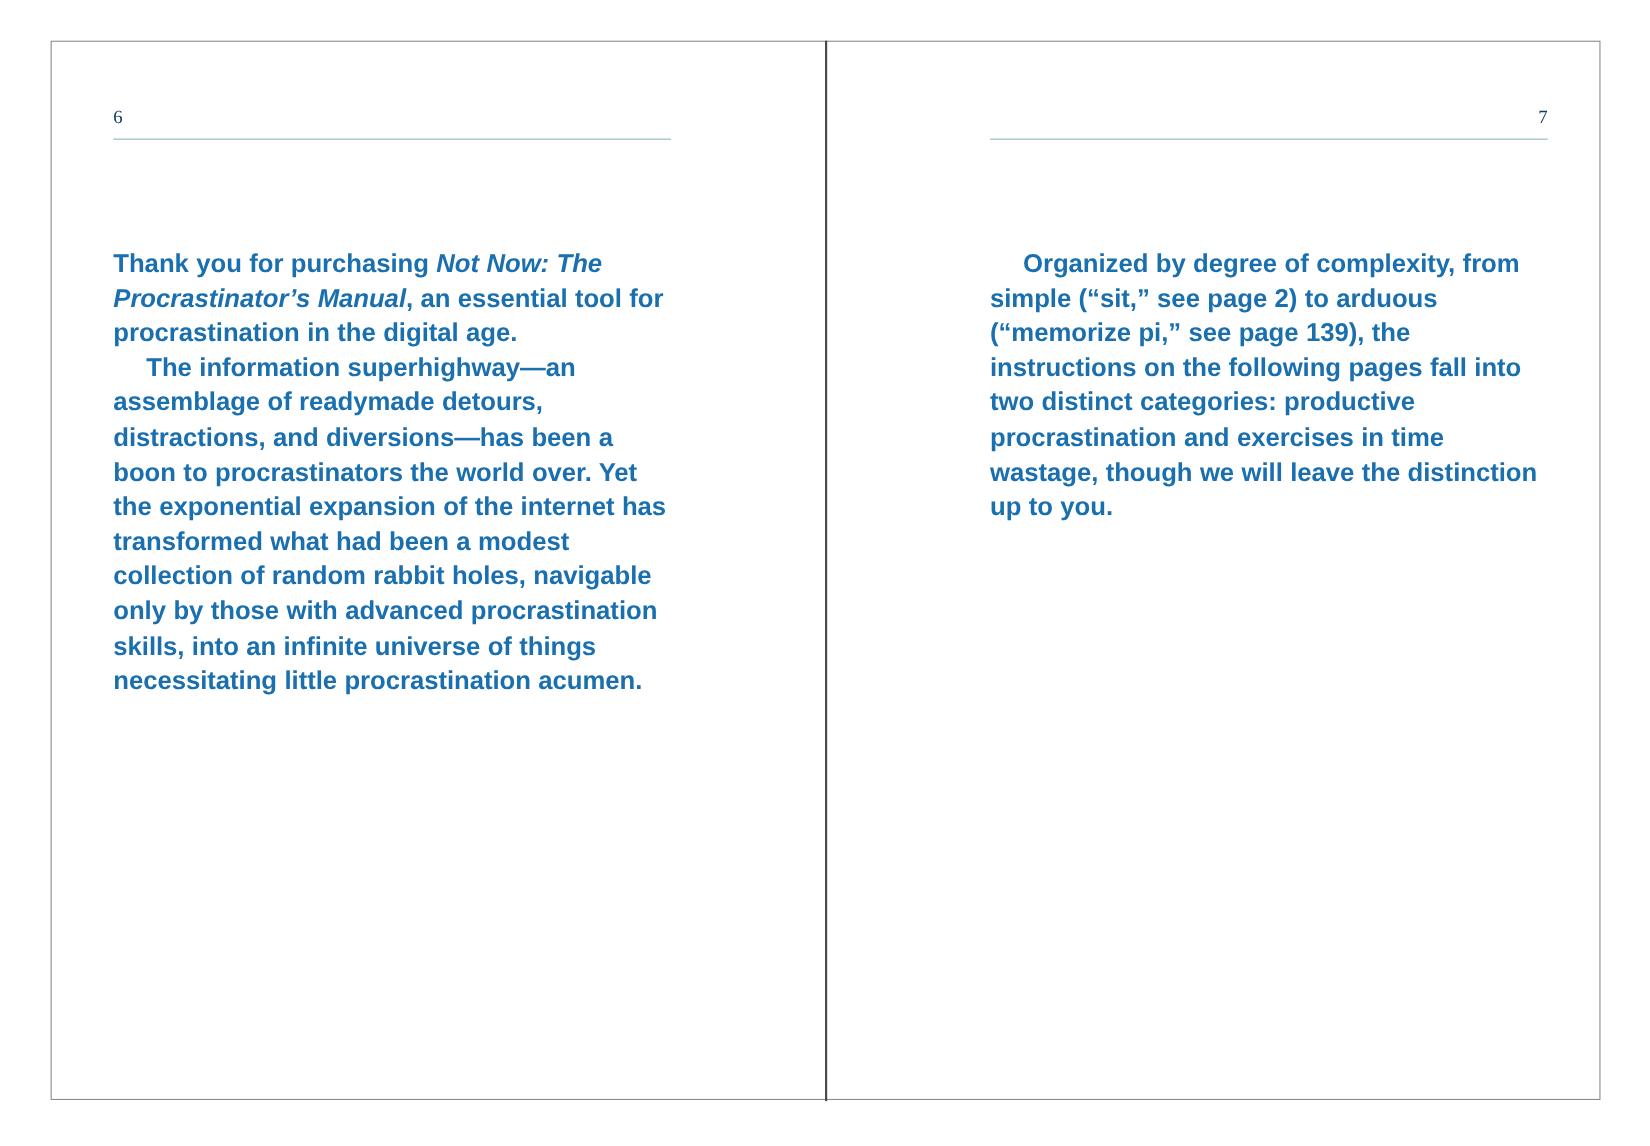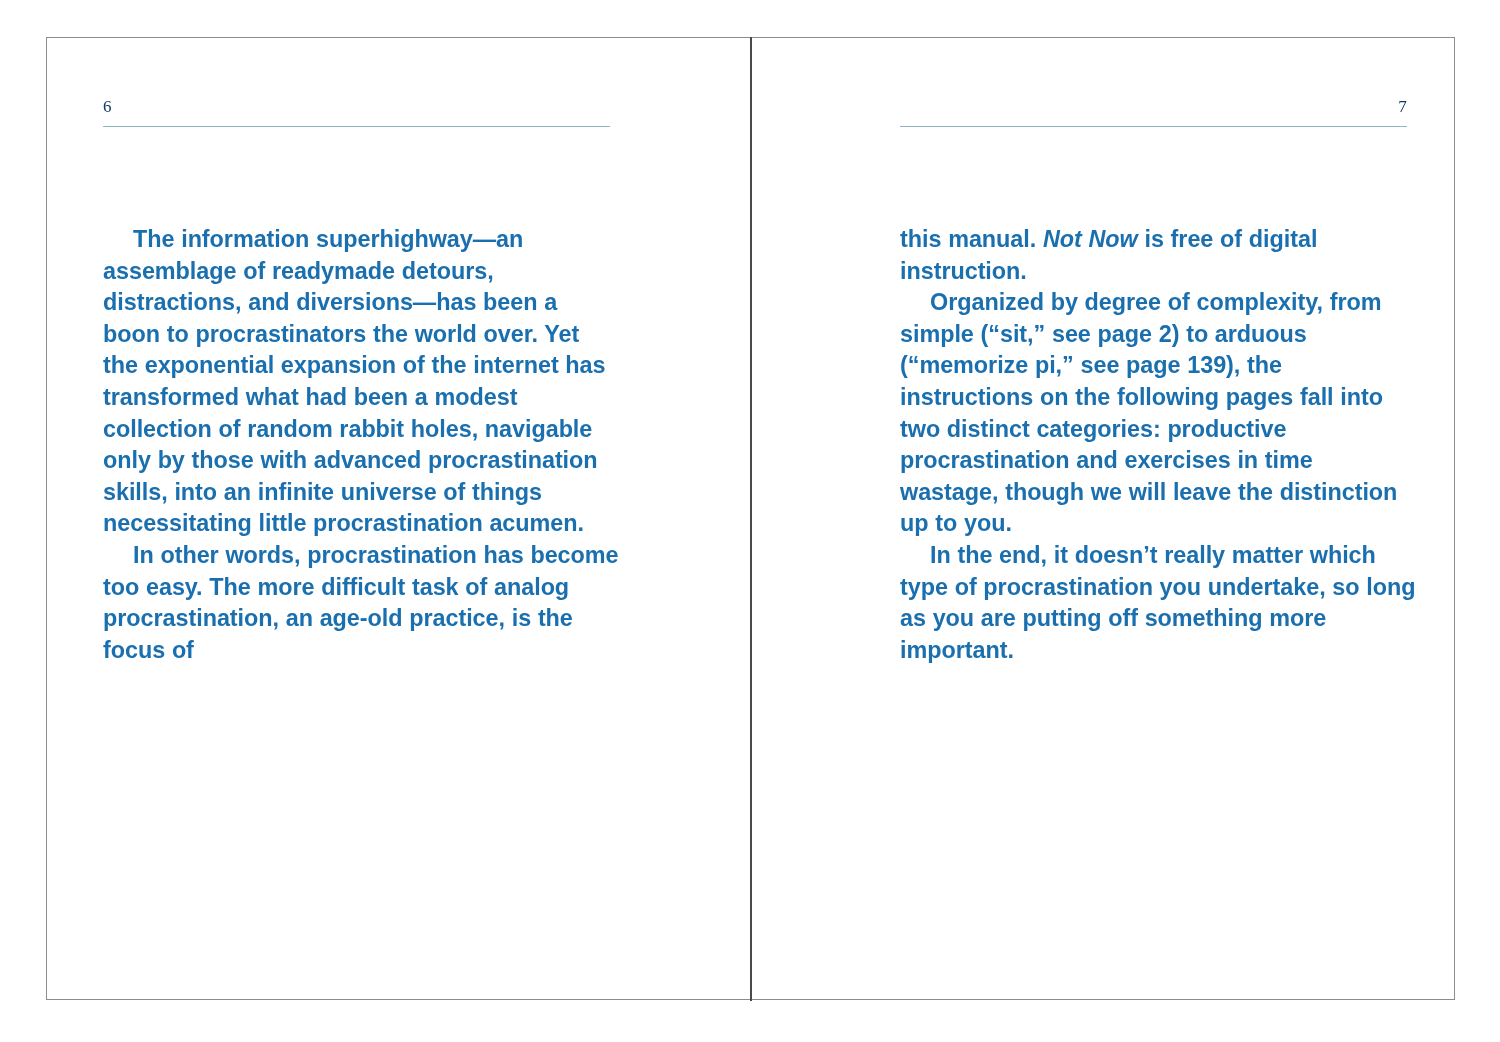--- a/index.html
+++ b/index.html
@@ -111,6 +111,7 @@
       <div class="headrule"></div>
     </div>
     <div class="col" id="left-col">
+        <p><span>Thank you for purchasing </span><em>Not Now: The Procrastinator’s Manual</em><span>, an essential tool for procrastination in the digital age.</span></p>
         <p class="indent"><span>The information superhighway—an assemblage of readymade detours, distractions, and diversions—has been a boon to procrastinators the world over. Yet the exponential expansion of the internet has transformed what had been a modest collection of random rabbit holes, navigable only by those with advanced procrastination skills, into an infinite universe of things necessitating little procrastination acumen.</span></p>
         <p class="indent"><span>In other words, procrastination has become too easy. The more difficult task of analog procrastination, an age-old practice, is the focus of</span></p>
       </div>

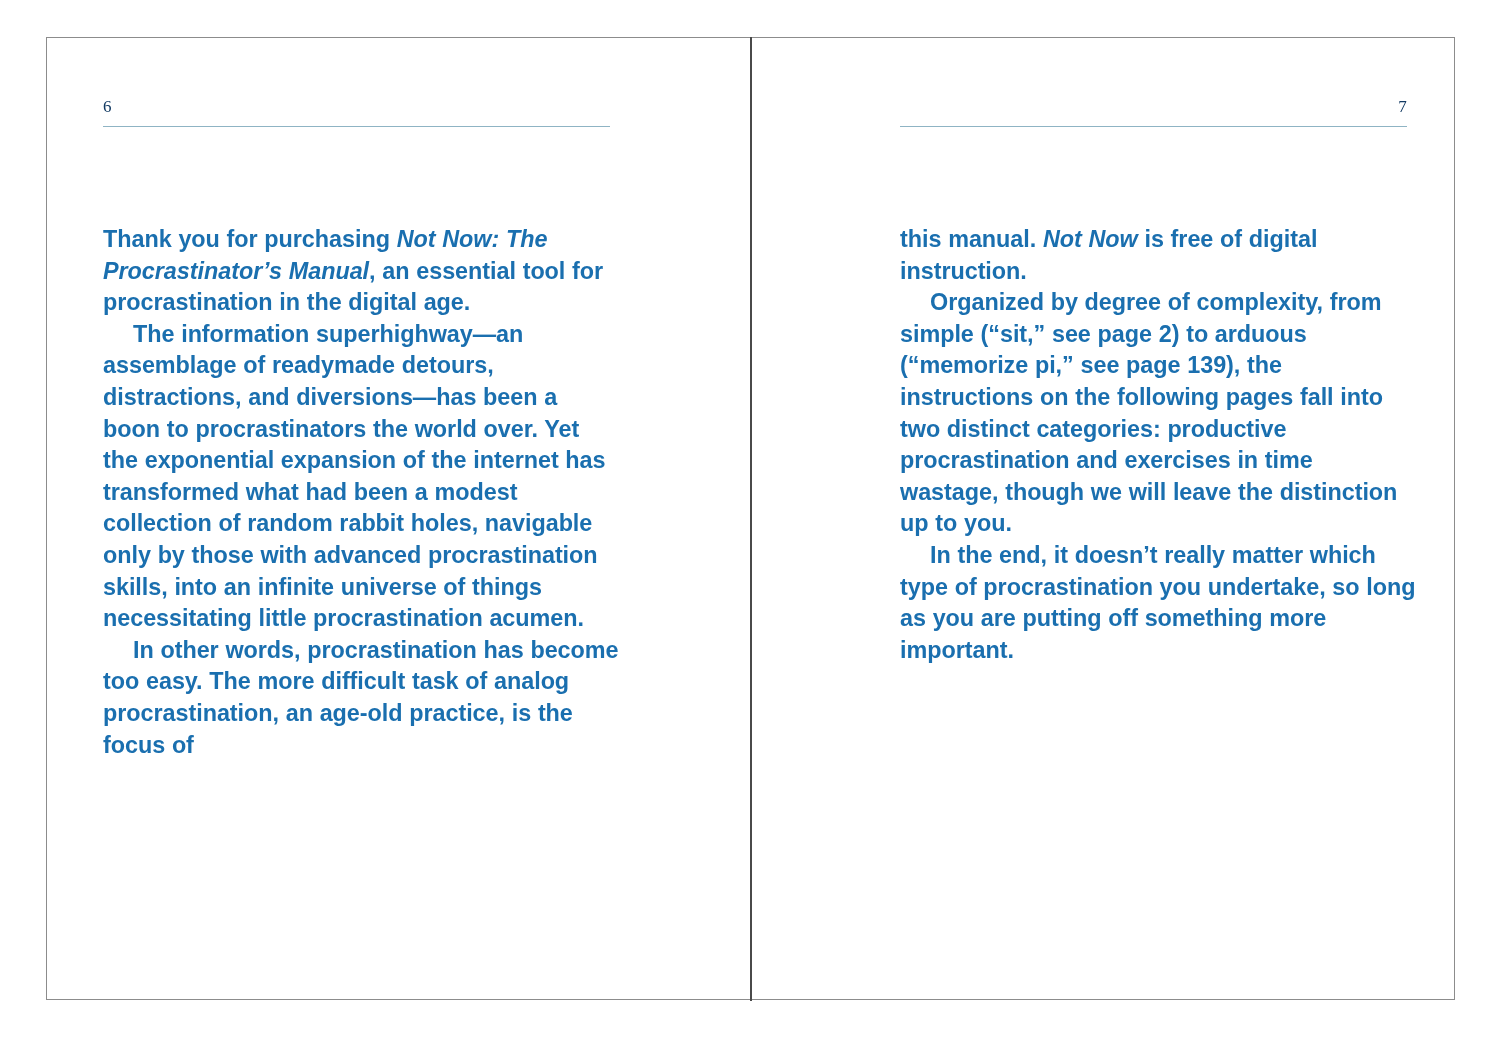--- a/index.html
+++ b/index.html
@@ -123,7 +123,6 @@
       <div class="headrule"></div>
     </div>
     <div class="col" id="right-col">
-        <p><span>this manual. </span><em>Not Now</em><span> is free of digital instruction.</span></p>
         <p class="indent"><span>Organized by degree of complexity, from simple (“sit,” see page 2) to arduous (“memorize pi,” see page 139), the instructions on the following pages fall into two distinct categories: productive procrastination and exercises in time wastage, though we will leave the distinction up to you.</span></p>
         <p class="indent"><span>In the end, it doesn’t really matter which type of procrastination you undertake, so long as you are putting off something more important.</span></p>
       </div>

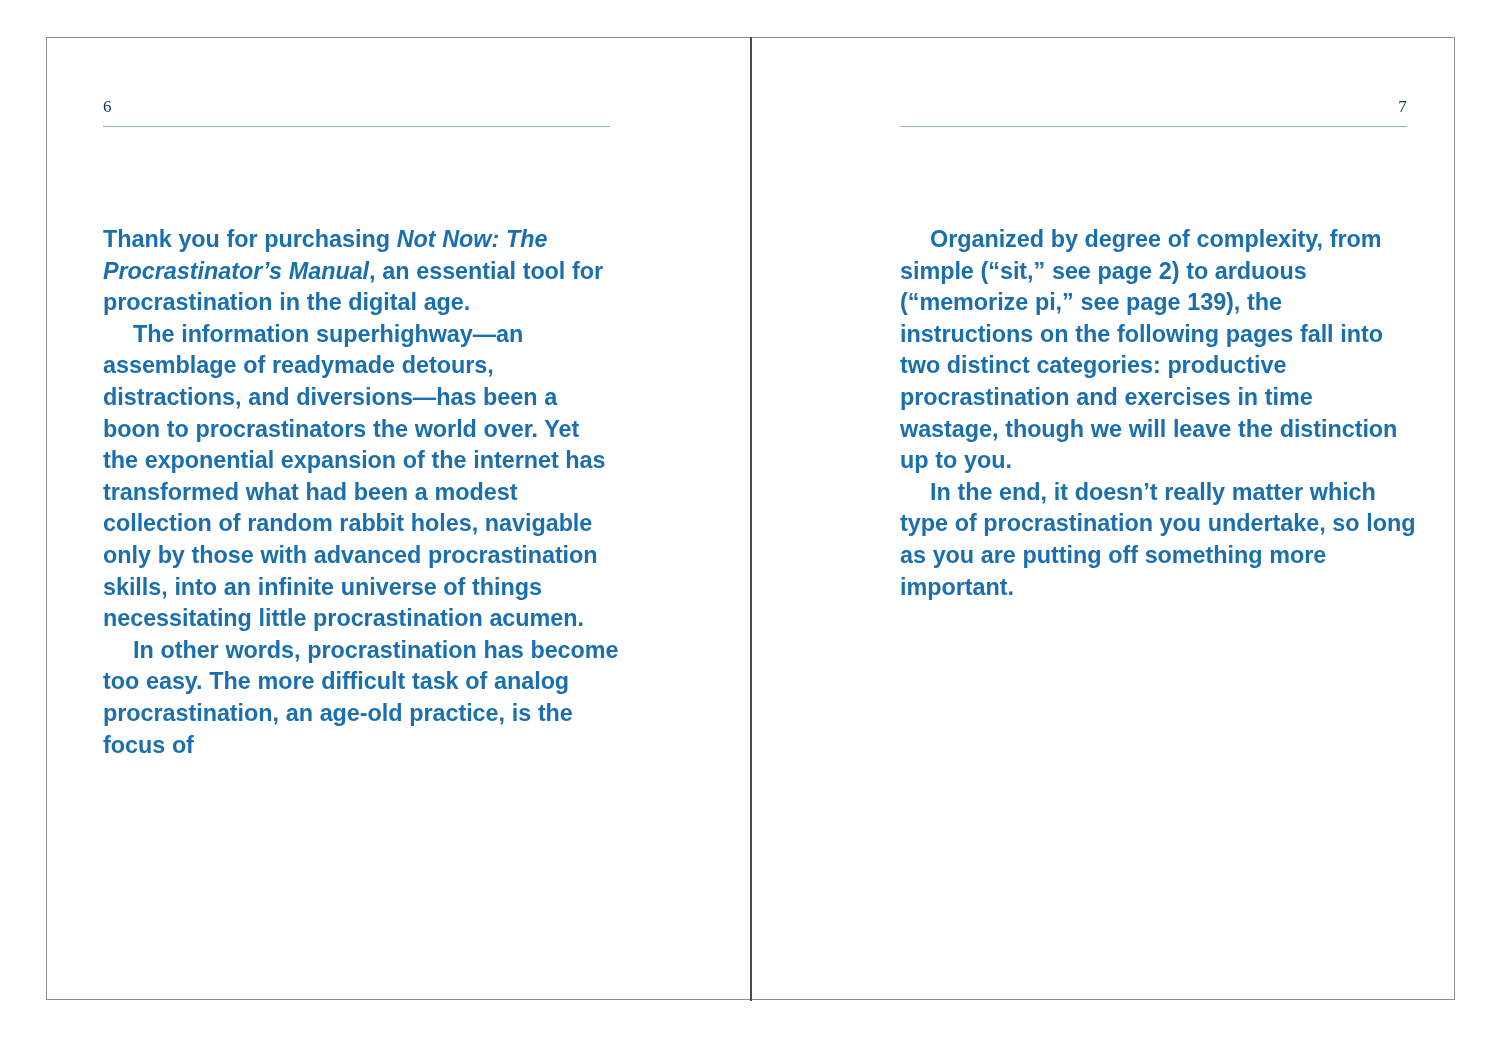--- a/index.html
+++ b/index.html
@@ -124,7 +124,6 @@
     </div>
     <div class="col" id="right-col">
         <p class="indent"><span>Organized by degree of complexity, from simple (“sit,” see page 2) to arduous (“memorize pi,” see page 139), the instructions on the following pages fall into two distinct categories: productive procrastination and exercises in time wastage, though we will leave the distinction up to you.</span></p>
-        <p class="indent"><span>In the end, it doesn’t really matter which type of procrastination you undertake, so long as you are putting off something more important.</span></p>
       </div>
   </div>
 

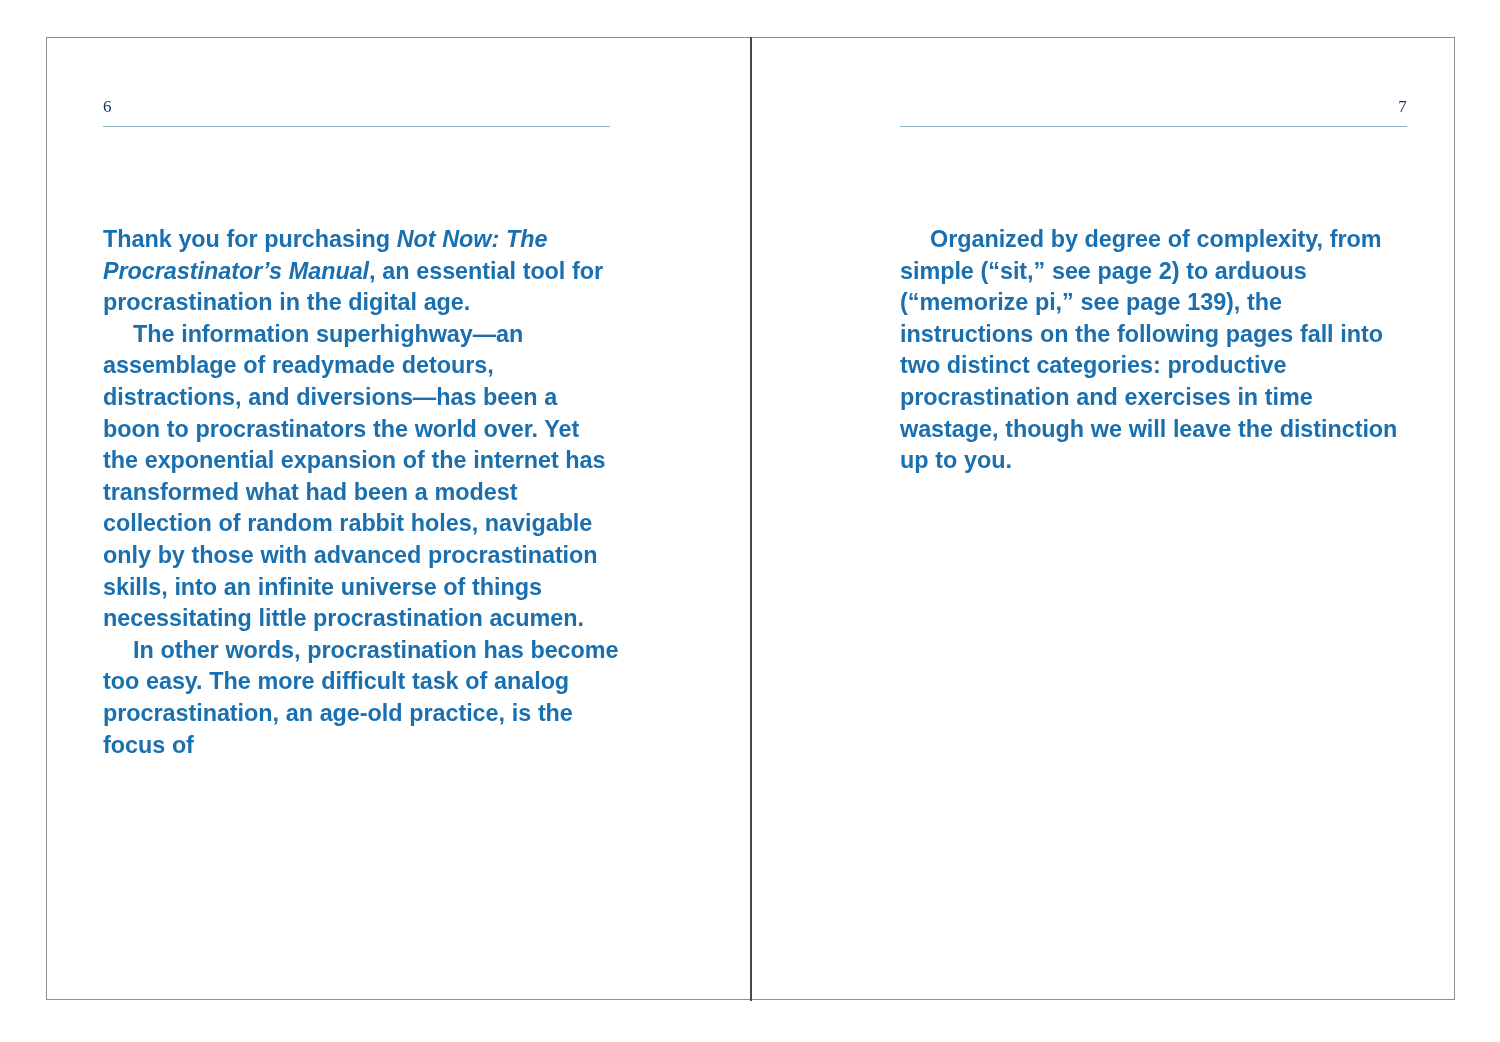--- a/index.html
+++ b/index.html
@@ -113,7 +113,6 @@
     <div class="col" id="left-col">
         <p><span>Thank you for purchasing </span><em>Not Now: The Procrastinator’s Manual</em><span>, an essential tool for procrastination in the digital age.</span></p>
         <p class="indent"><span>The information superhighway—an assemblage of readymade detours, distractions, and diversions—has been a boon to procrastinators the world over. Yet the exponential expansion of the internet has transformed what had been a modest collection of random rabbit holes, navigable only by those with advanced procrastination skills, into an infinite universe of things necessitating little procrastination acumen.</span></p>
-        <p class="indent"><span>In other words, procrastination has become too easy. The more difficult task of analog procrastination, an age-old practice, is the focus of</span></p>
       </div>
   </div>
 

